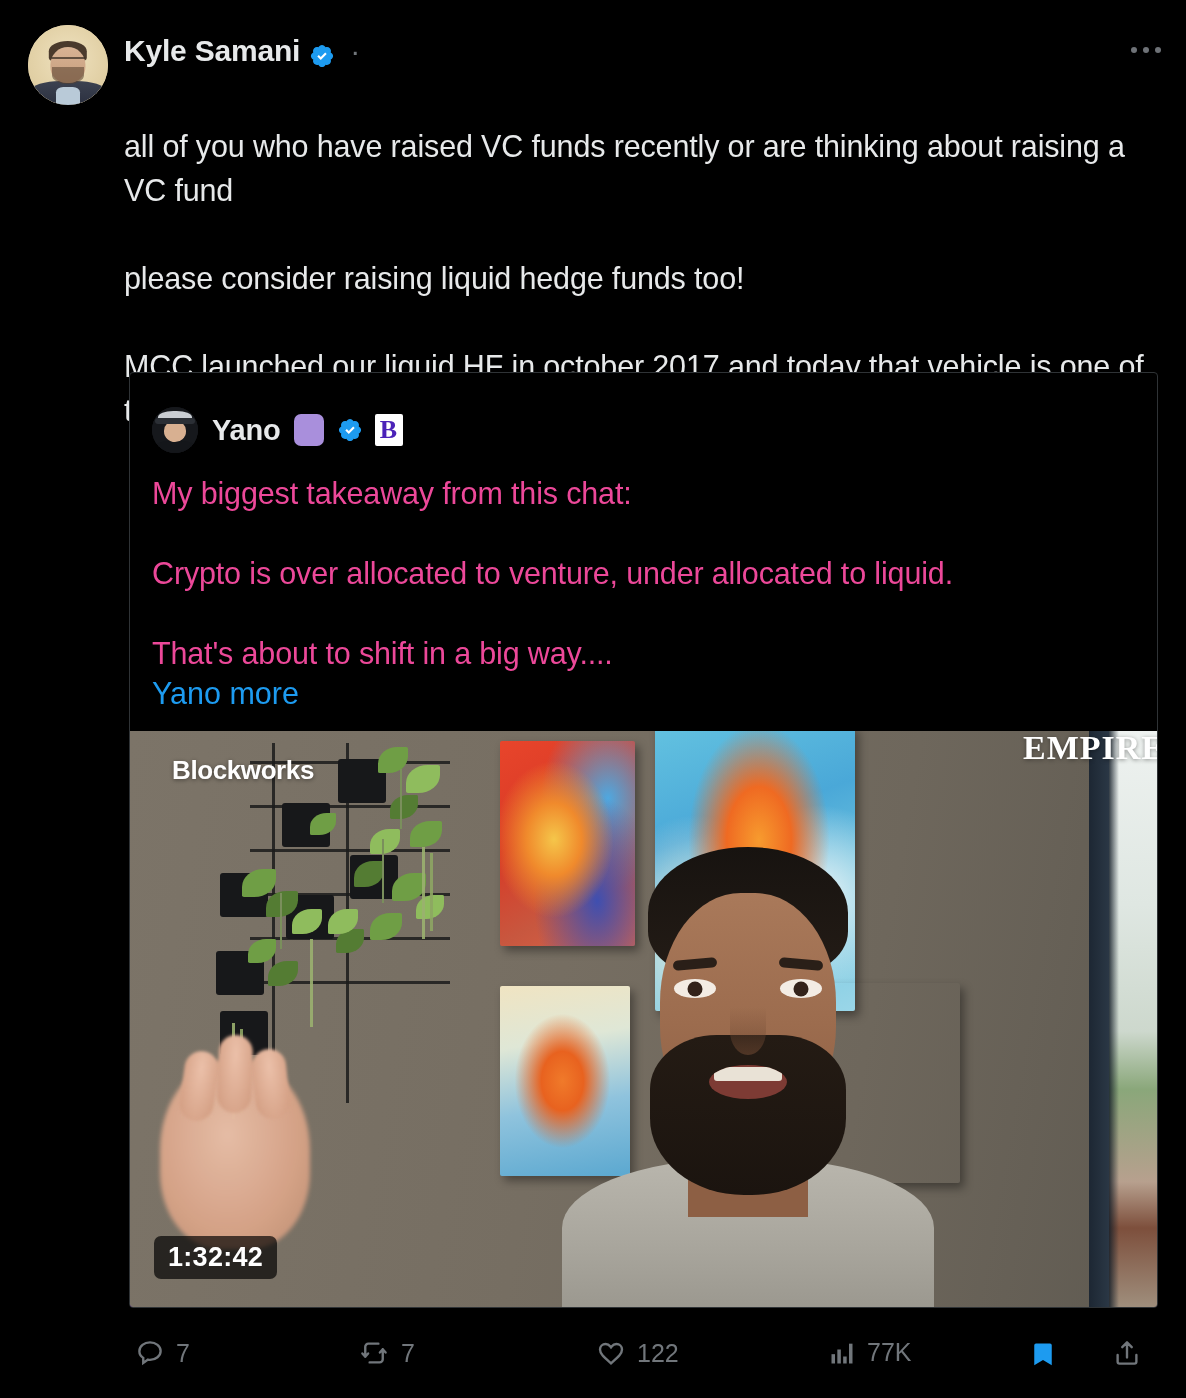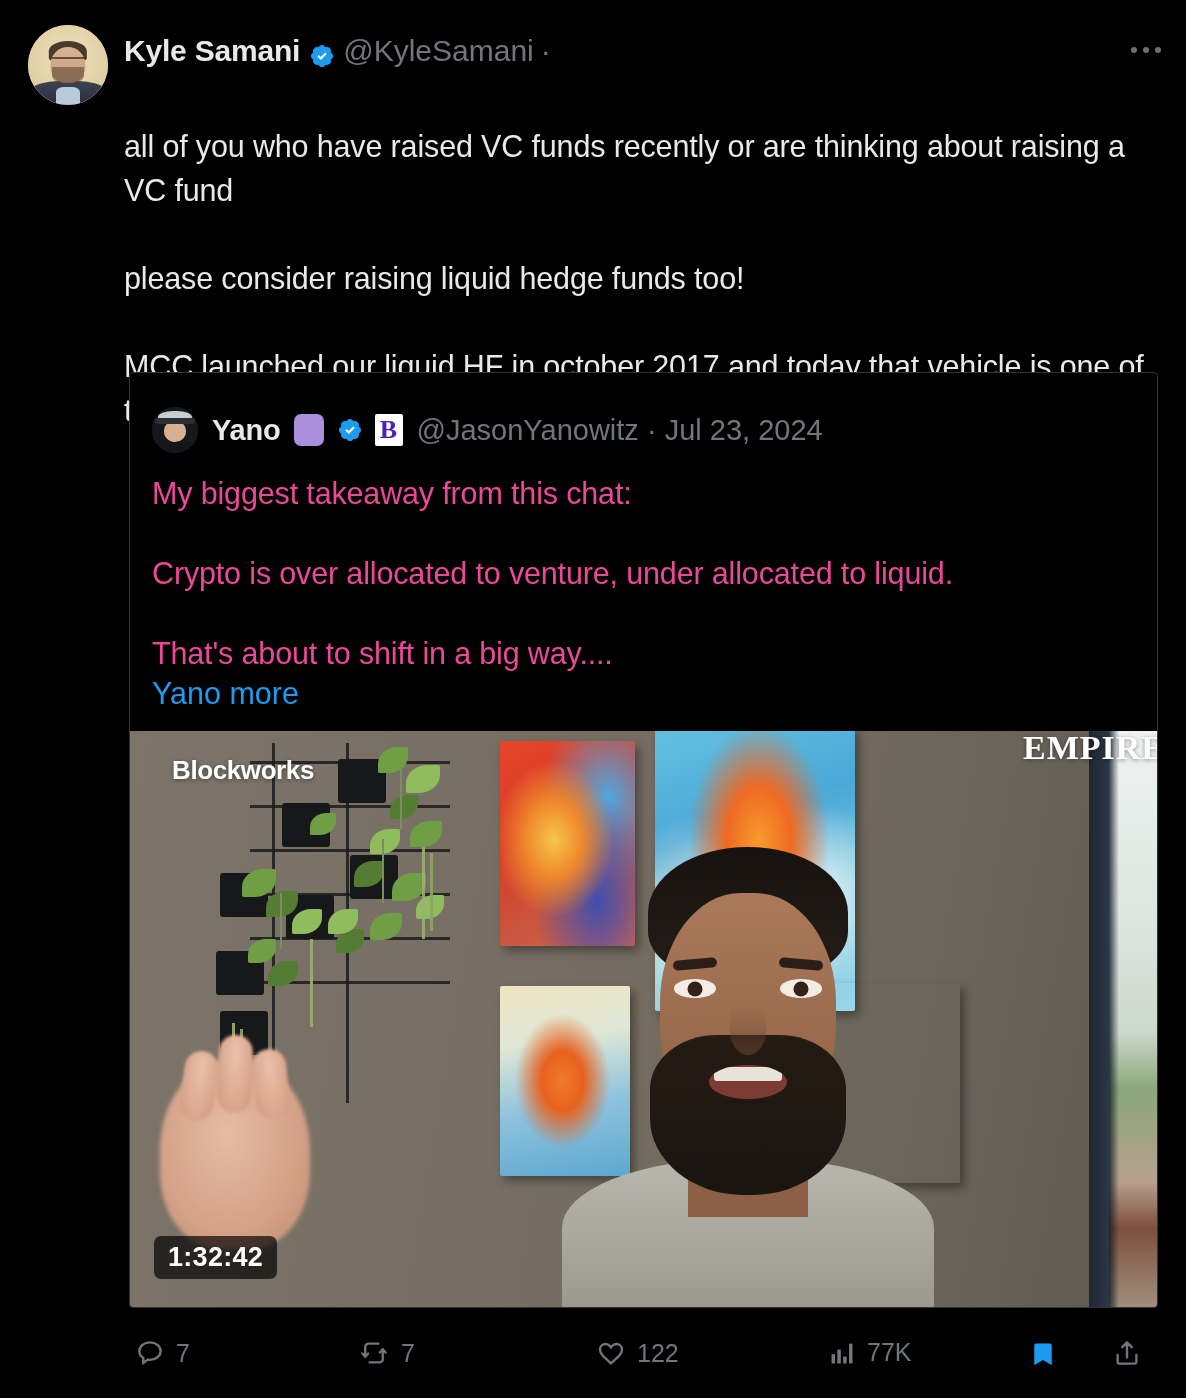--- a/index.html
+++ b/index.html
@@ -238,7 +238,6 @@
             <path fill="#fff" d="M10.87 15.68l-3.2-3.2 1.41-1.41 1.79 1.79 4.06-4.06 1.41 1.41-5.47 5.47z"></path>
           </svg>
       </span>
-      <span class="handle">@KyleSamani</span>
       <span class="dot">·</span>
     </div>
 

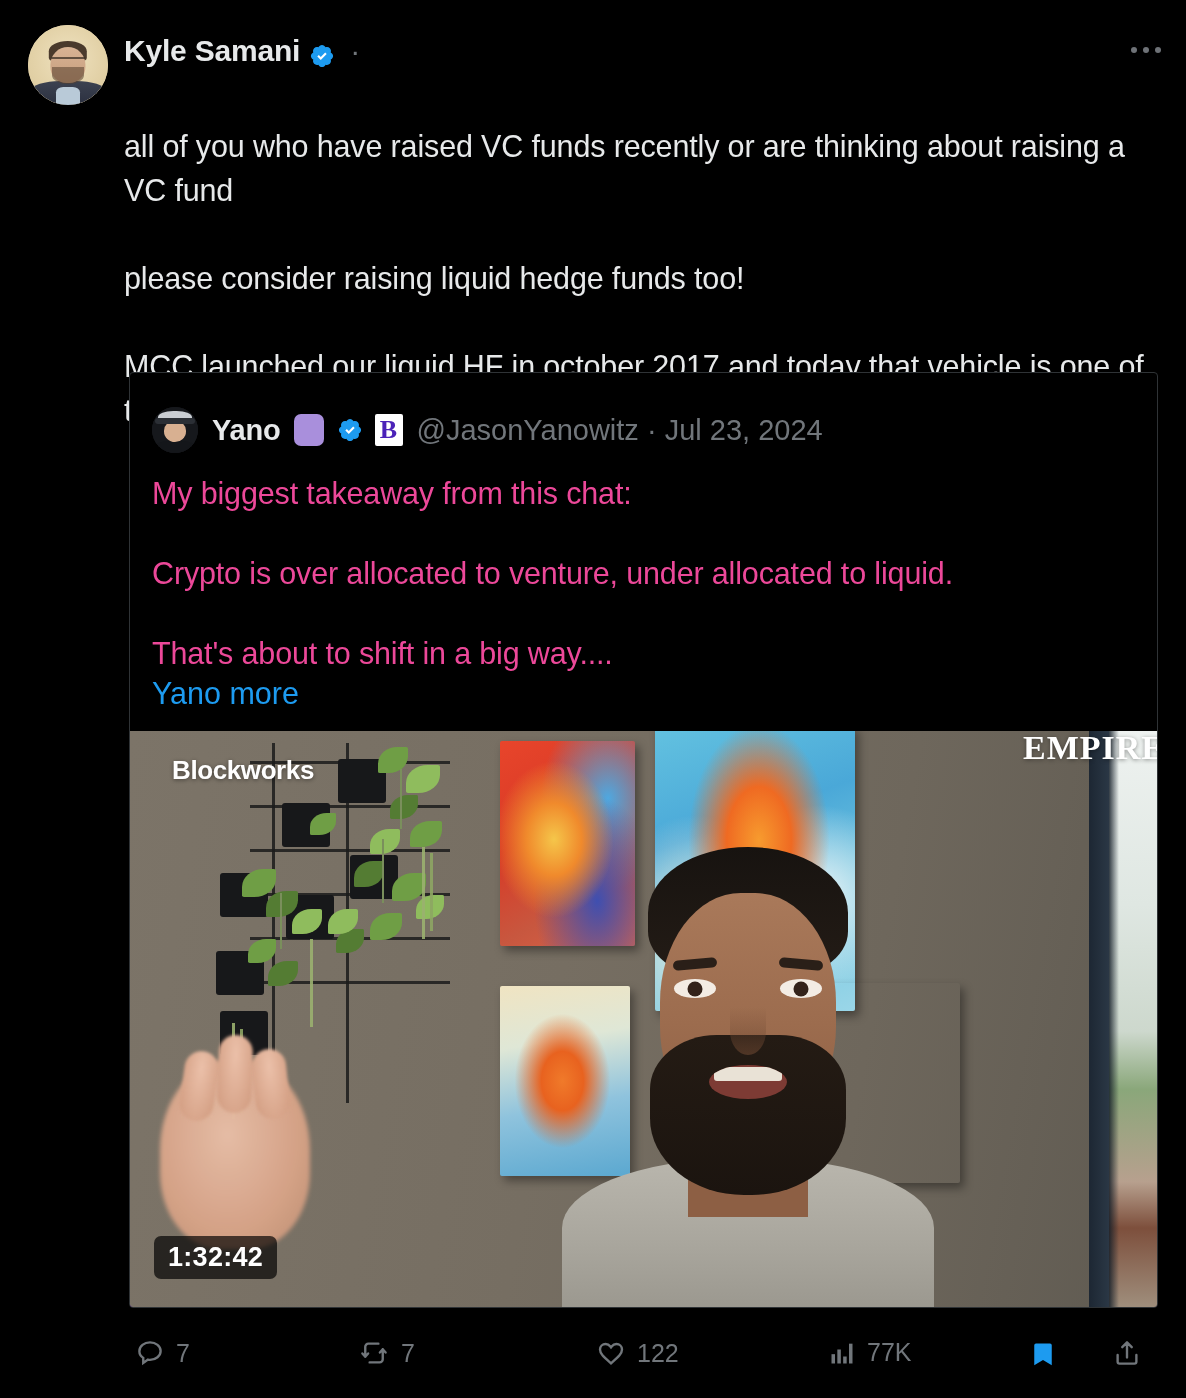--- a/index.html
+++ b/index.html
@@ -273,7 +273,6 @@
           </svg>
       </span>
       <span class="bw-badge">B</span>
-      <span class="q-handle"><span>@JasonYanowitz</span> <span>·</span> <span>Jul 23, 2024</span></span>
     </div>
 
     <div class="q-text">My biggest takeaway from this chat:

